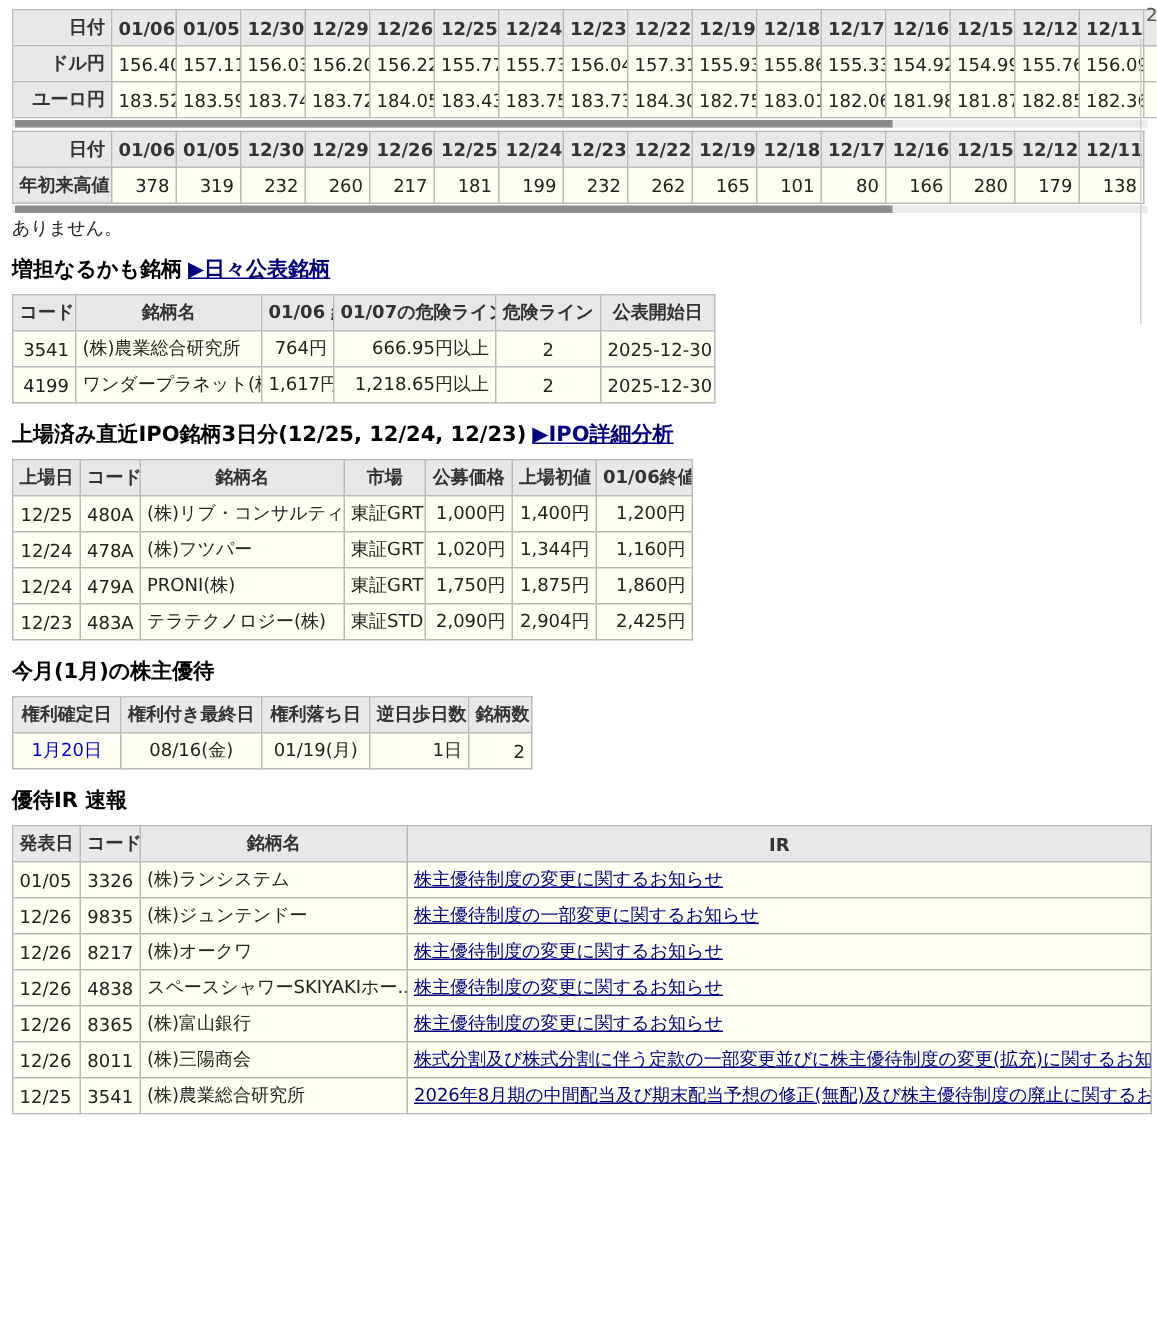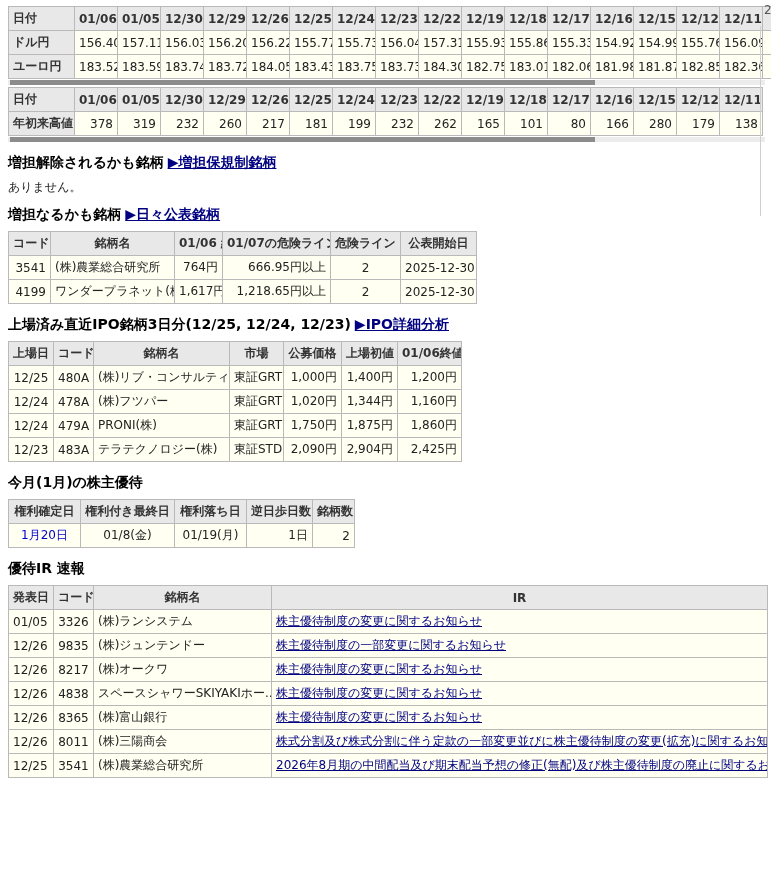--- a/index.html
+++ b/index.html
@@ -28,7 +28,7 @@
     font-weight:normal;height:19px;vertical-align:middle;
   }
   table.grid th{background:var(--header_bg,#e8e8e8);font-weight:bold;color:#333;text-align:center;}
-  table.grid th.lab{text-align:left;}
+  table.grid th.lab{text-align:right;}
   td.num{text-align:right;}
   td.ctr{text-align:center;}
   td.lft{text-align:left;}

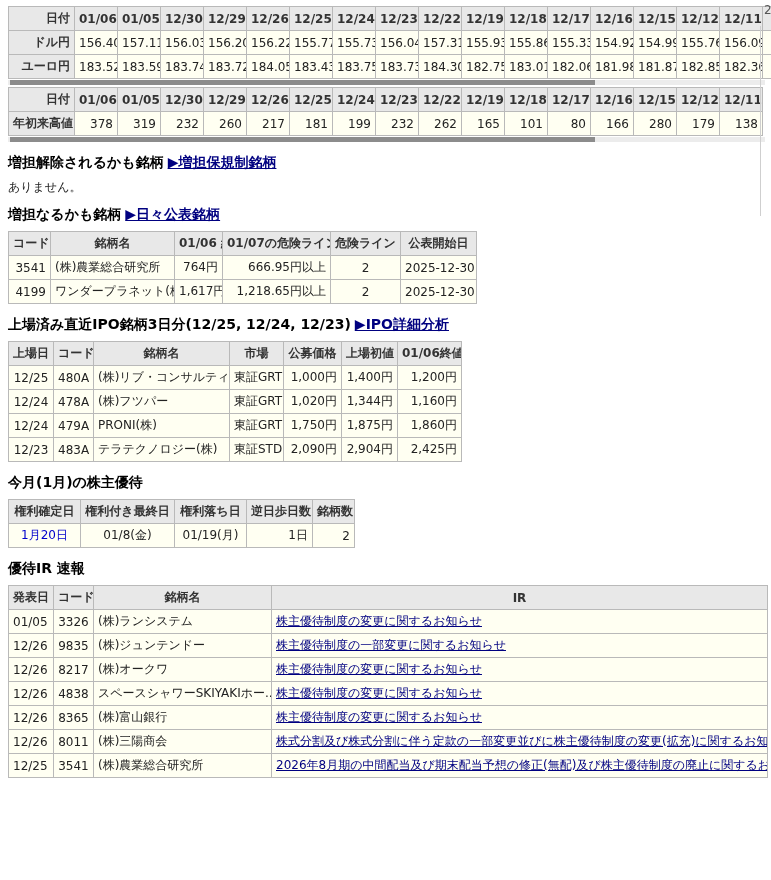--- a/index.html
+++ b/index.html
@@ -206,7 +206,6 @@
 </div>
 
 <div class="section">
-  <div class="heading mt"><span>増担解除されるかも銘柄</span><a class="hlink sp">▶増担保規制銘柄</a></div>
   <div class="plain">ありません。</div>
 </div>
 

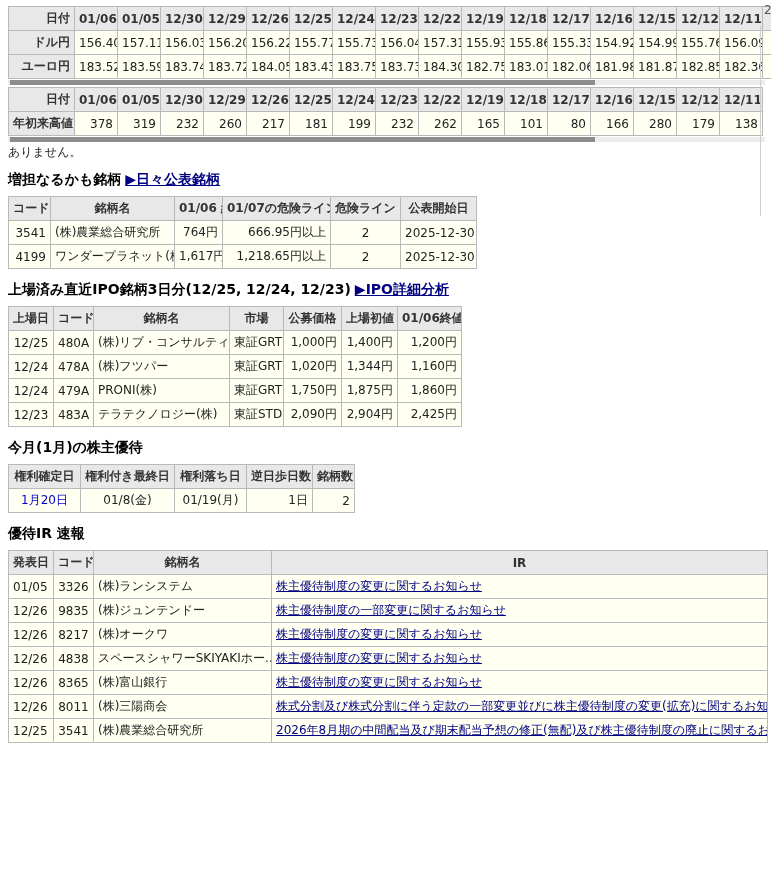--- a/index.html
+++ b/index.html
@@ -334,7 +334,7 @@
       </tr>
       <tr>
           <td class="ctr"><a class="datelink">1月20日</a></td>
-          <td class="ctr">01/8(金)</td>
+          <td class="ctr">08/16(金)</td>
           <td class="ctr">01/19(月)</td>
           <td class="num">1日</td>
           <td class="num">2</td>

